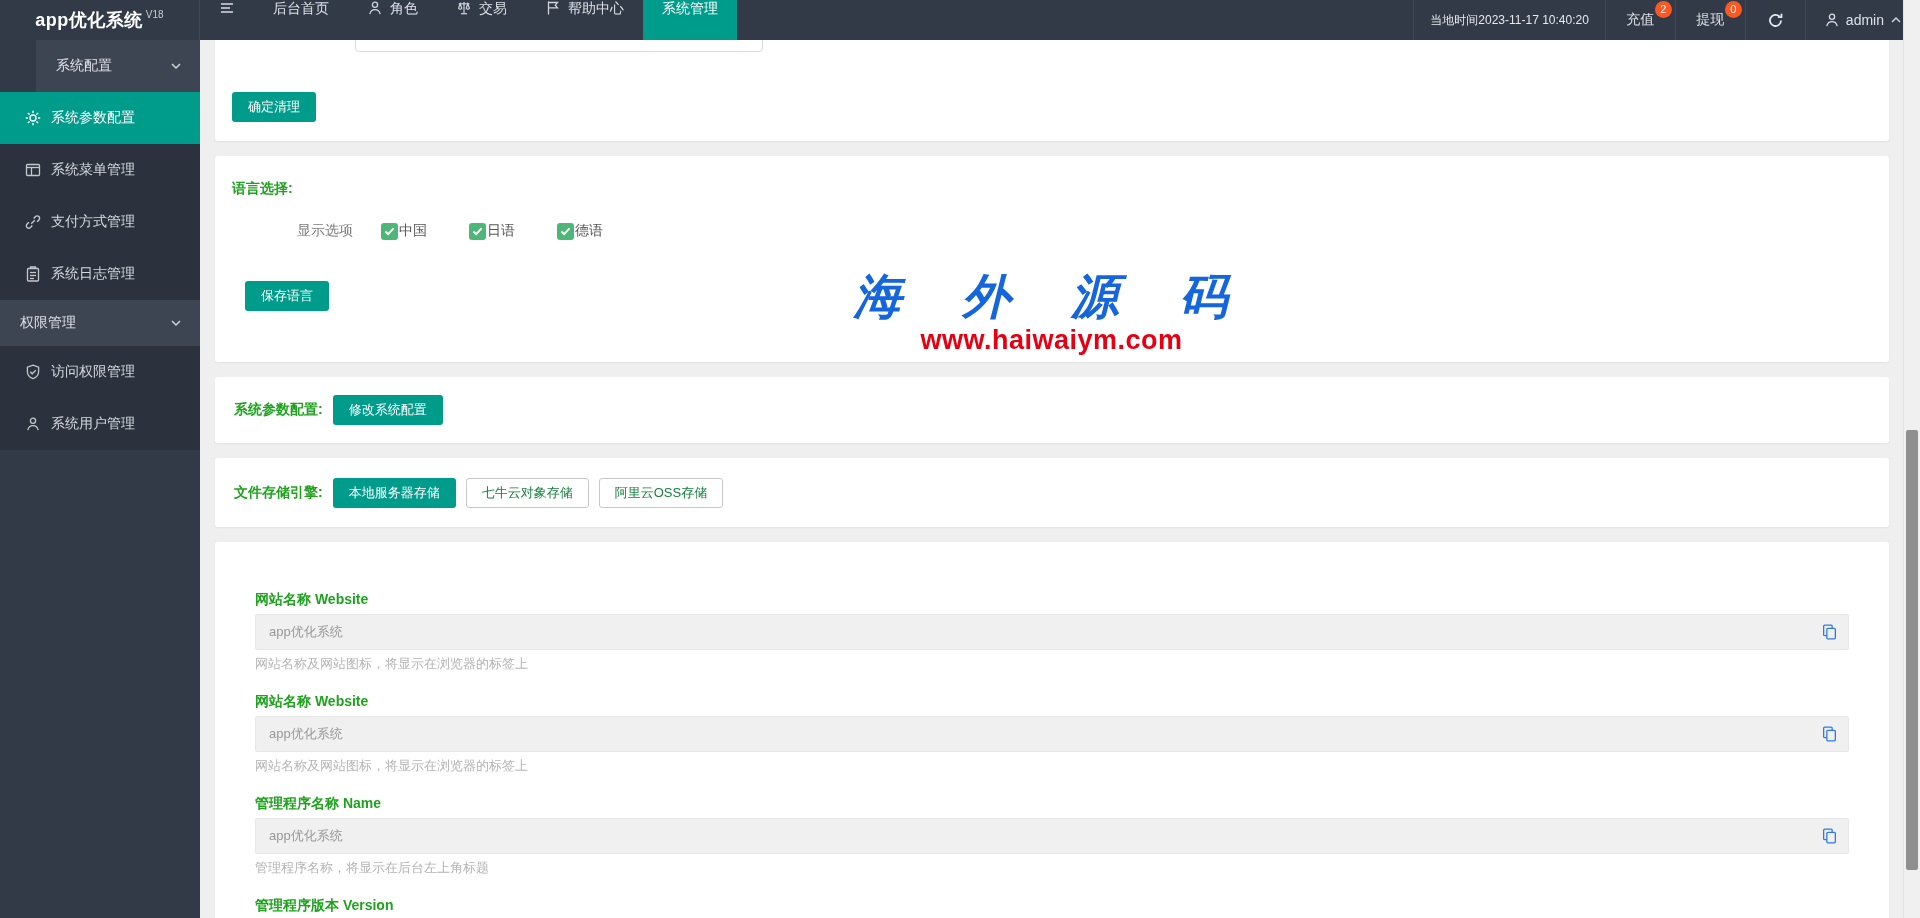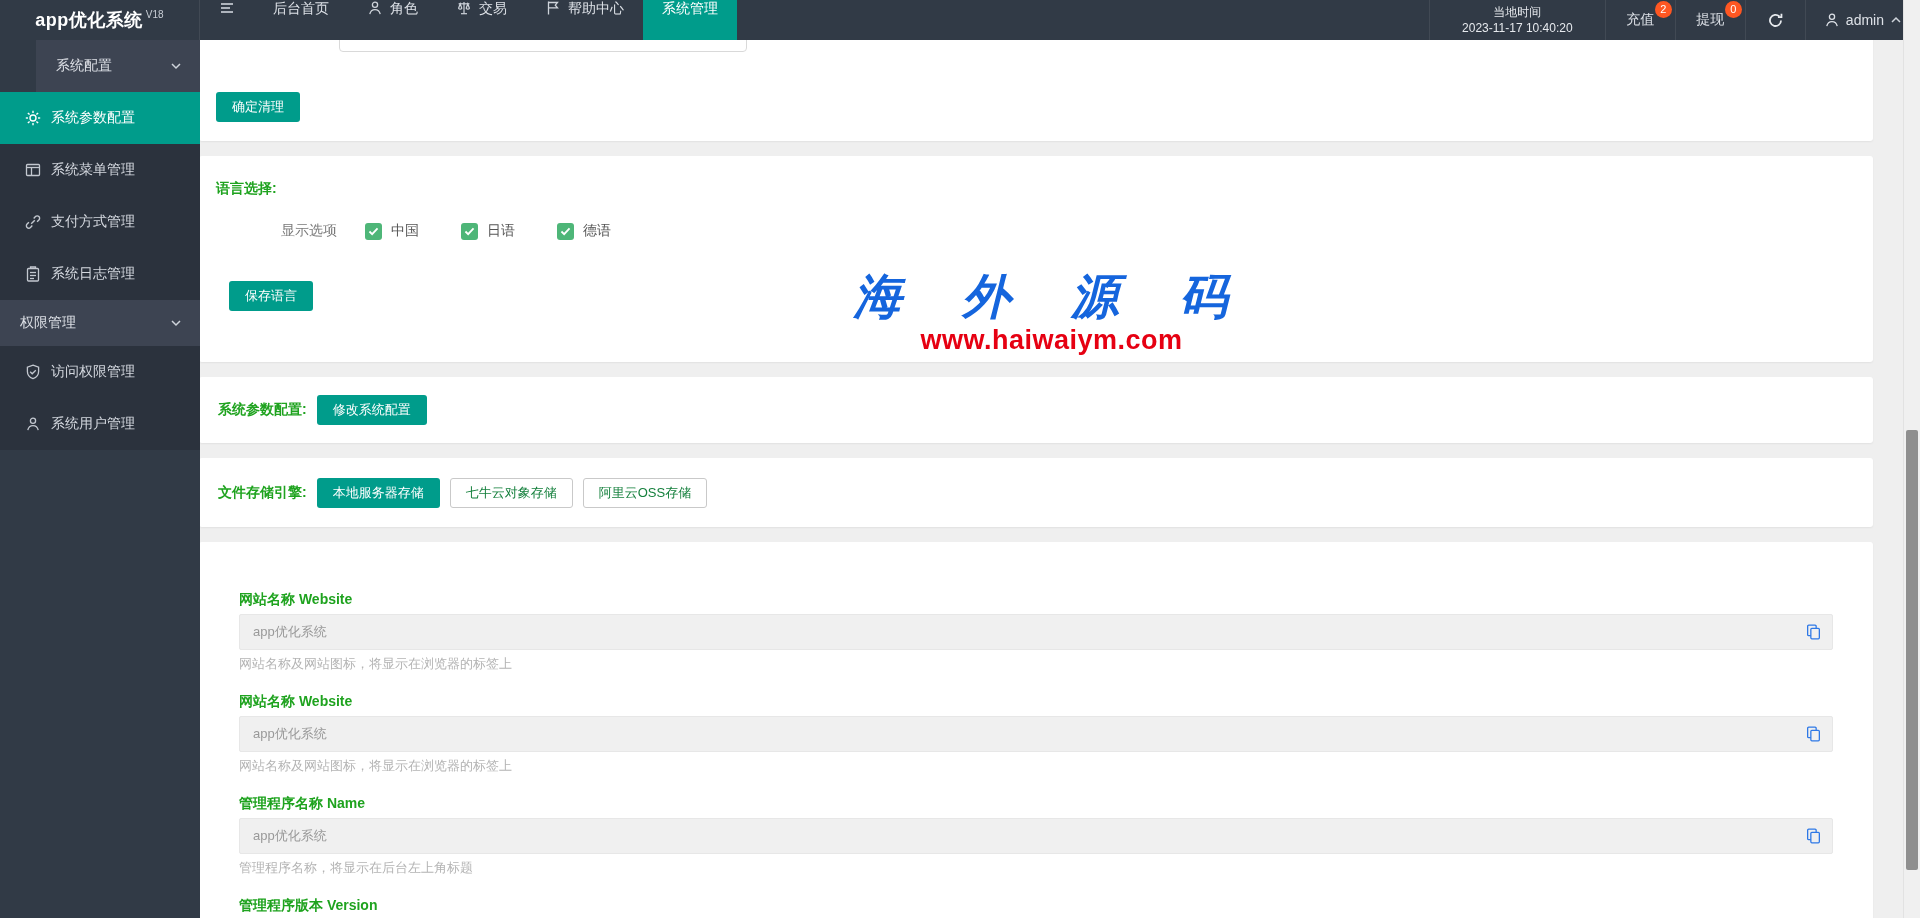--- a/index.html
+++ b/index.html
@@ -29,7 +29,7 @@
   .nav-item.active { background:#009c8b; color:#fff; }
   .nav-right { margin-left:auto; display:flex; align-items:stretch; }
   .time-block {
-    display:flex; flex-direction:column; justify-content:center; align-items:center;
+    display:flex; flex-direction:row; justify-content:center; align-items:center;
     padding:0 16px; border-left:1px solid rgba(255,255,255,.08);
     font-size:12px; line-height:16px; color:#e6e9ed; min-width:176px;
   }

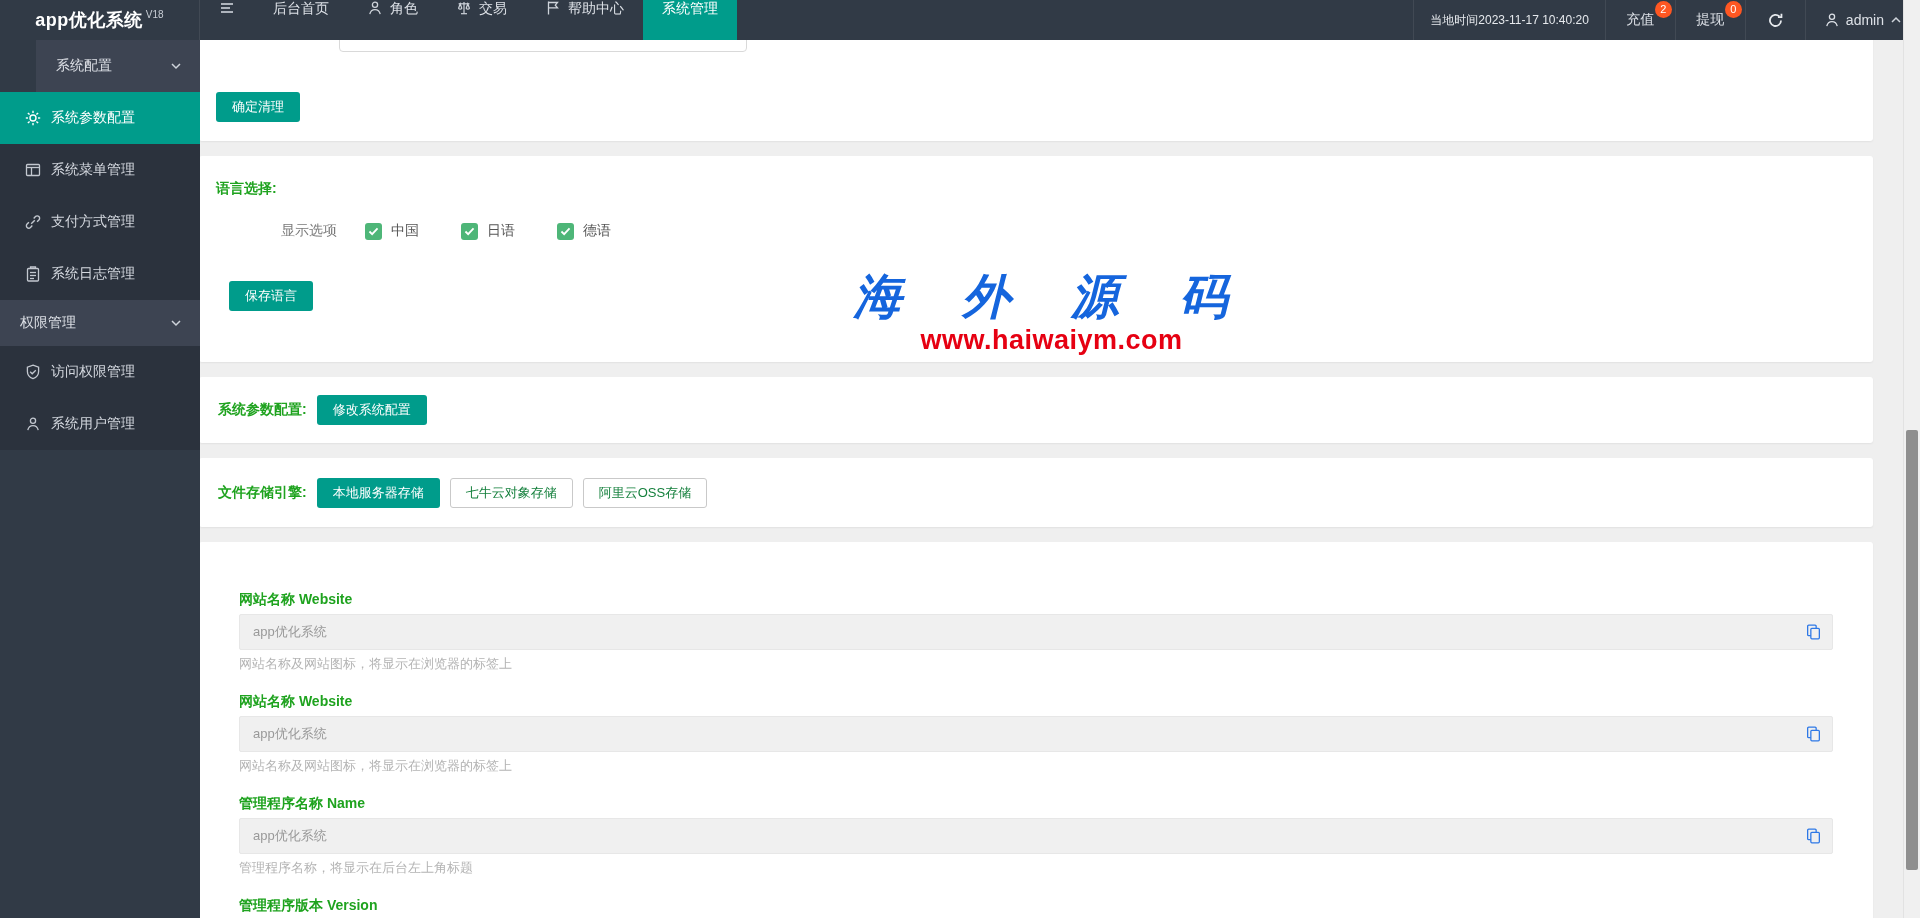--- a/index.html
+++ b/index.html
@@ -69,7 +69,7 @@
 
   
   .content {
-    position:absolute; left:184px; top:40px; width:1703px; height:878px;
+    position:absolute; left:200px; top:40px; width:1703px; height:878px;
     background:#efefef; overflow:hidden; padding:0 14px 0 15px;
   }
   .card {

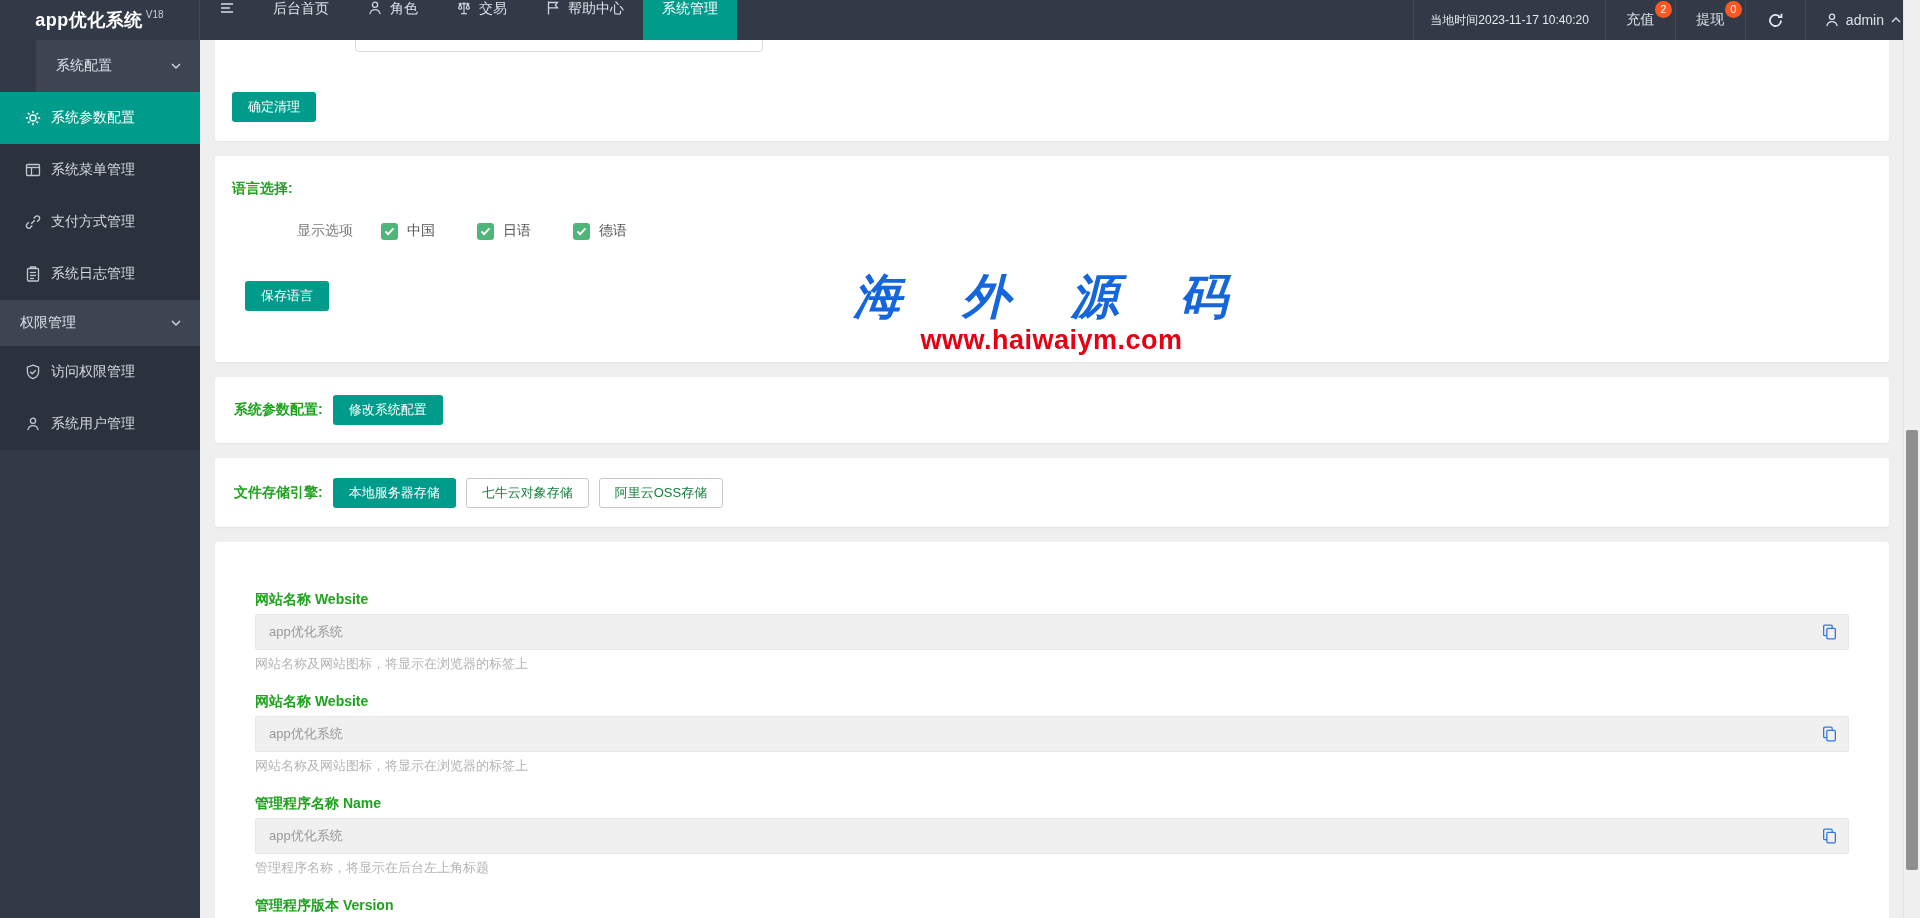--- a/index.html
+++ b/index.html
@@ -93,7 +93,7 @@
   .card-language { margin-top:15px; height:206px; padding:24px 17px 0; }
   .option-row { margin:24px 0 0 65px; display:flex; align-items:center; font-size:14px; color:#555; }
   .option-label { color:#7a7a7a; margin-right:28px; }
-  .checkbox-group { display:flex; align-items:center; gap:9px; margin-right:42px; cursor:pointer; }
+  .checkbox-group { display:flex; align-items:center; gap:1px; margin-right:42px; cursor:pointer; }
   .checkbox {
     width:17px; height:17px; border-radius:3px; background:#4eb678;
     display:flex; align-items:center; justify-content:center; flex:none;

